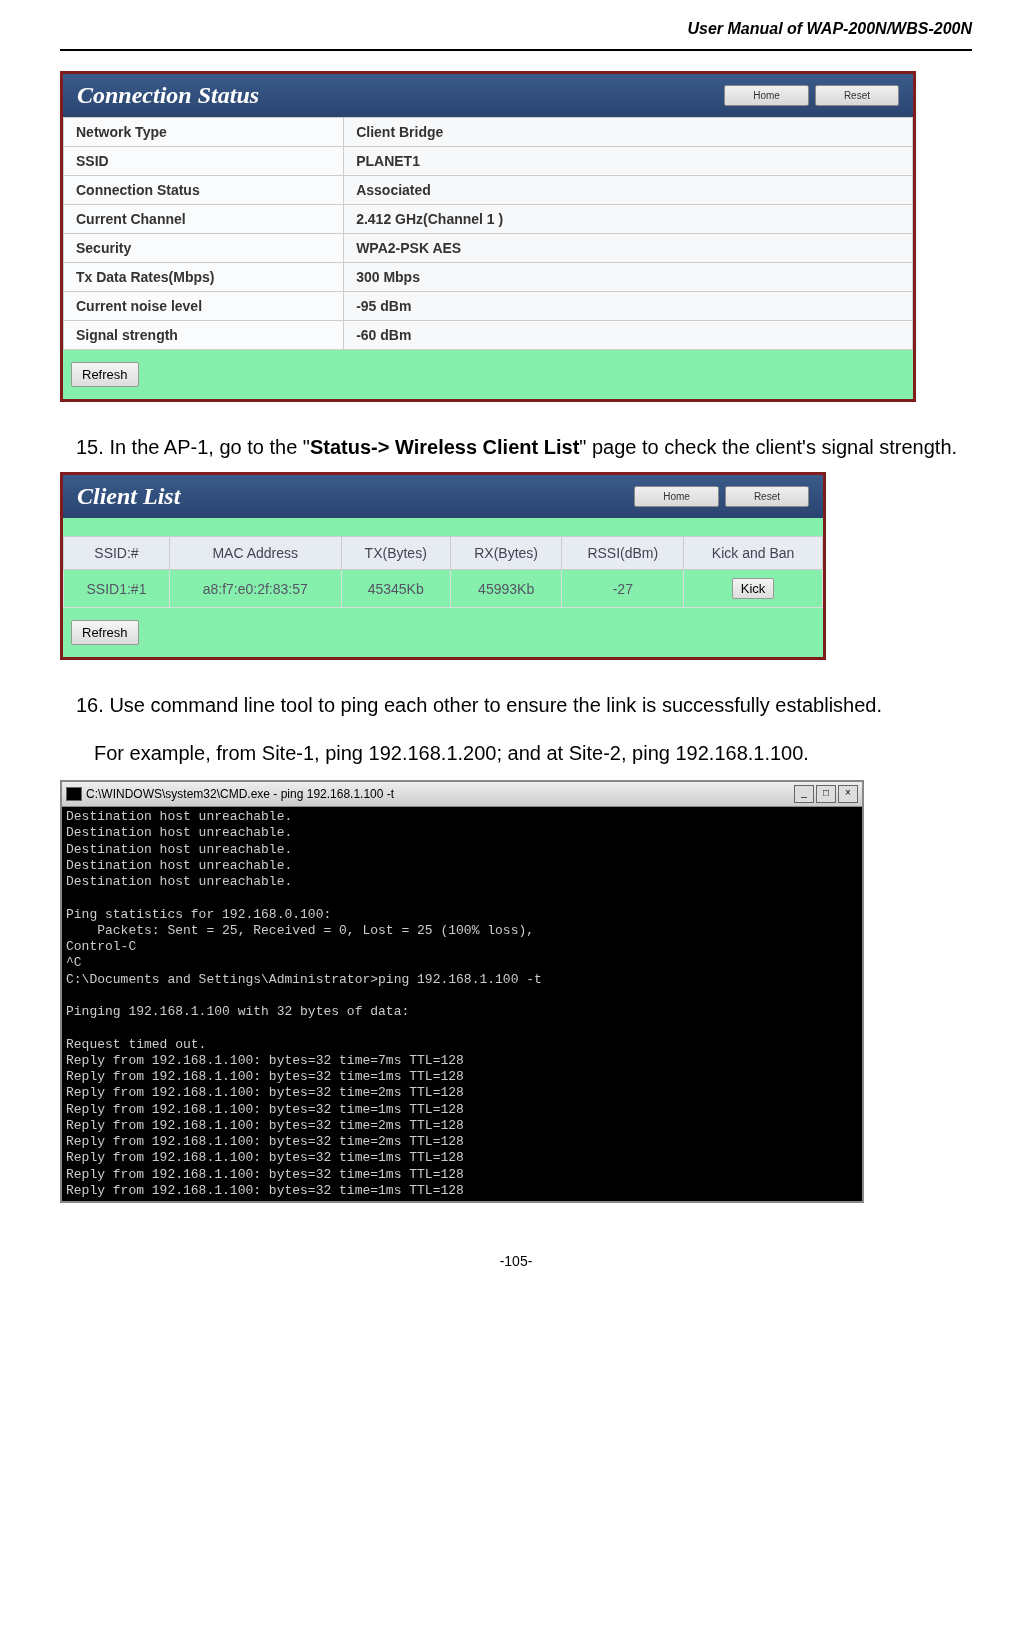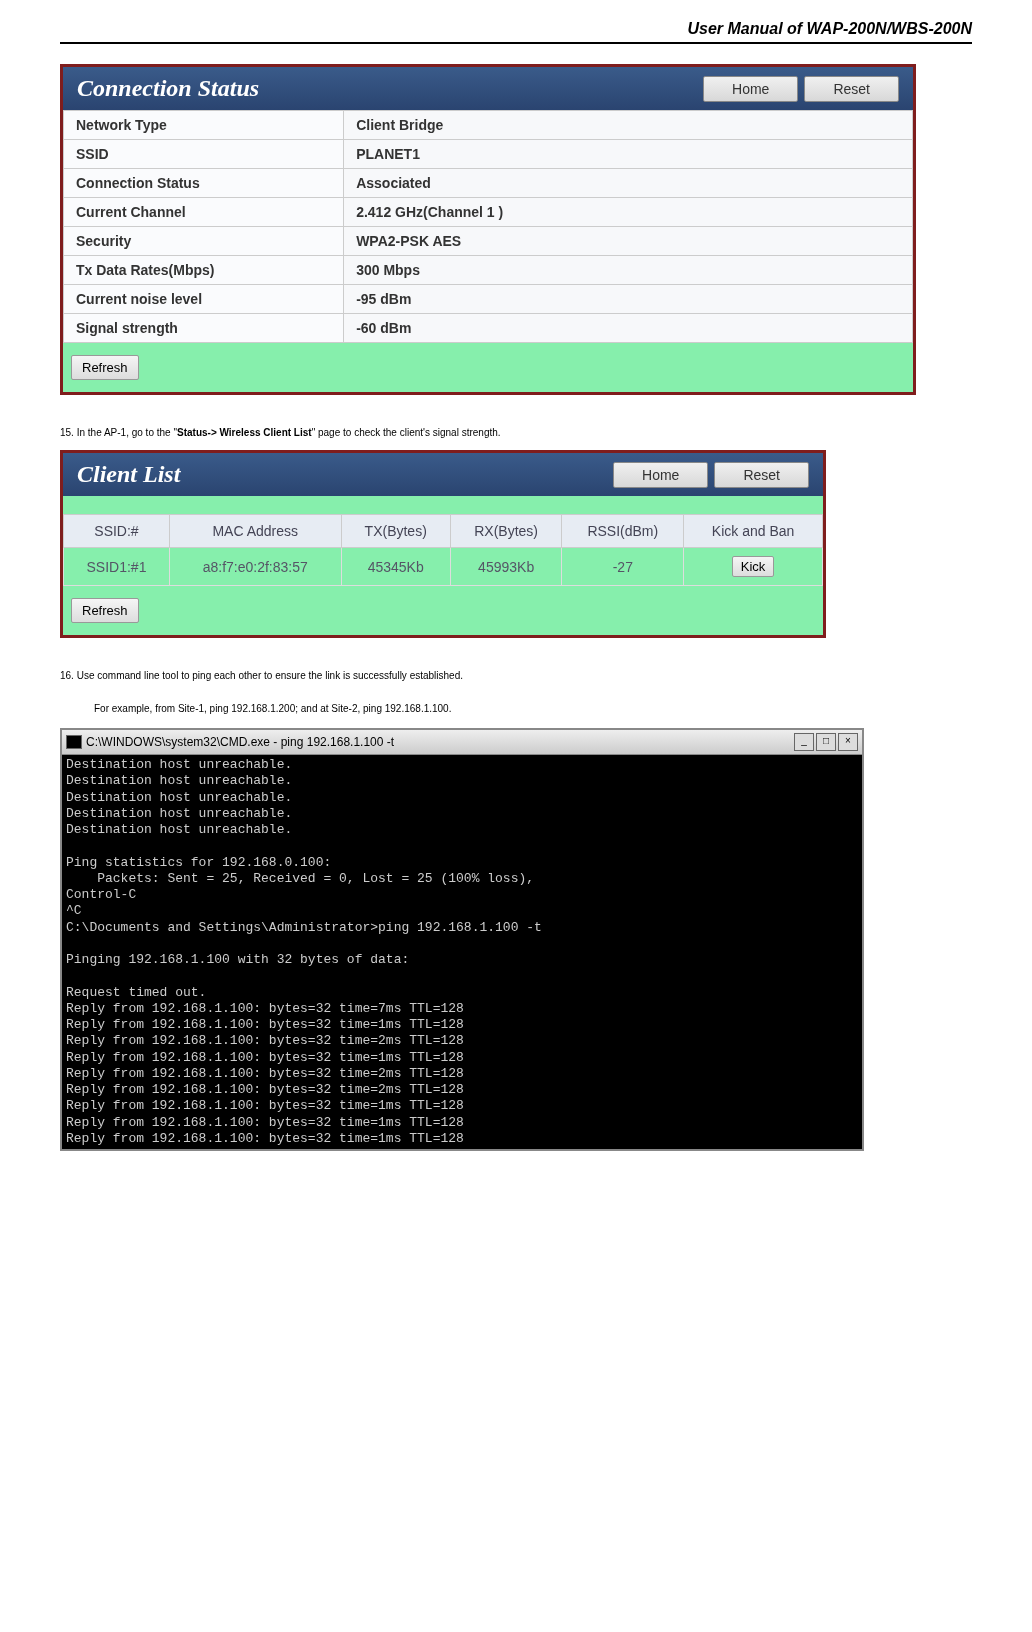--- a/index.html
+++ b/index.html
@@ -18,7 +18,7 @@
       font-weight: bold;
       font-style: italic;
       font-size: 16px;
-      margin-bottom: 4px;
+      margin-bottom: 11px;
     }
     .header-line {
       border-bottom: 2px solid black;

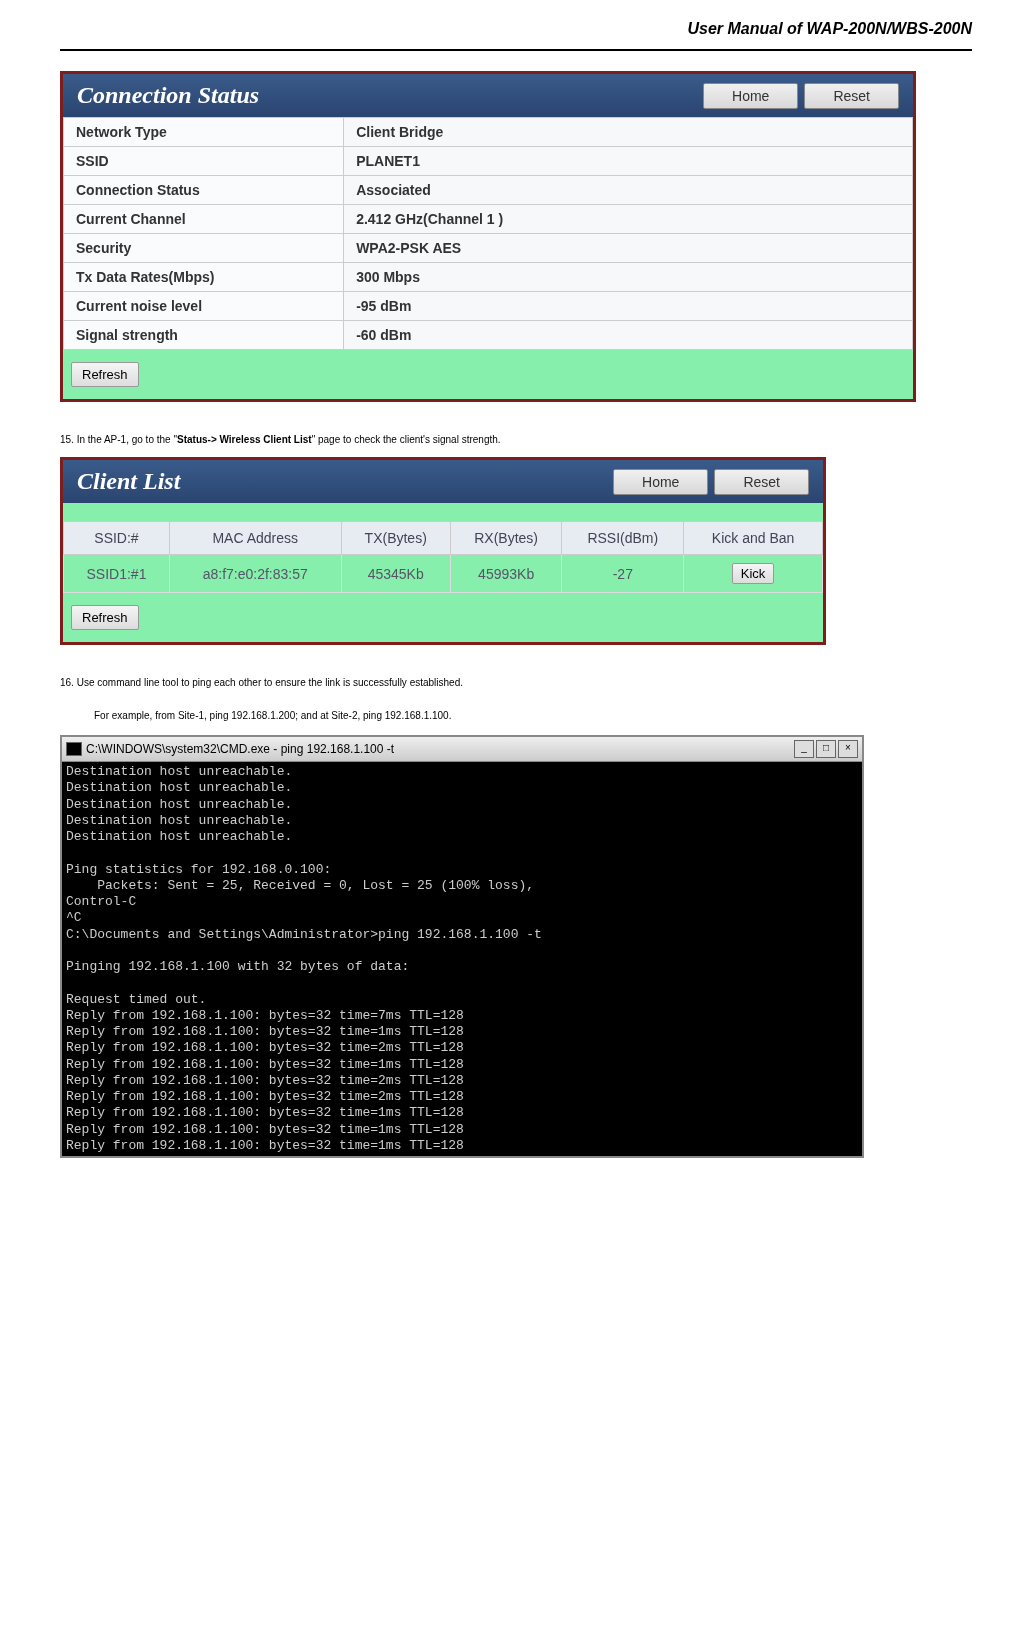--- a/index.html
+++ b/index.html
@@ -51,7 +51,7 @@
       background: linear-gradient(to bottom, #f0f0f0, #d8d8d8);
       border: 1px solid #888;
       padding: 4px 28px;
-      font-size: 14px;
+      font-size: 10px;
       color: #333;
       border-radius: 2px;
       cursor: pointer;

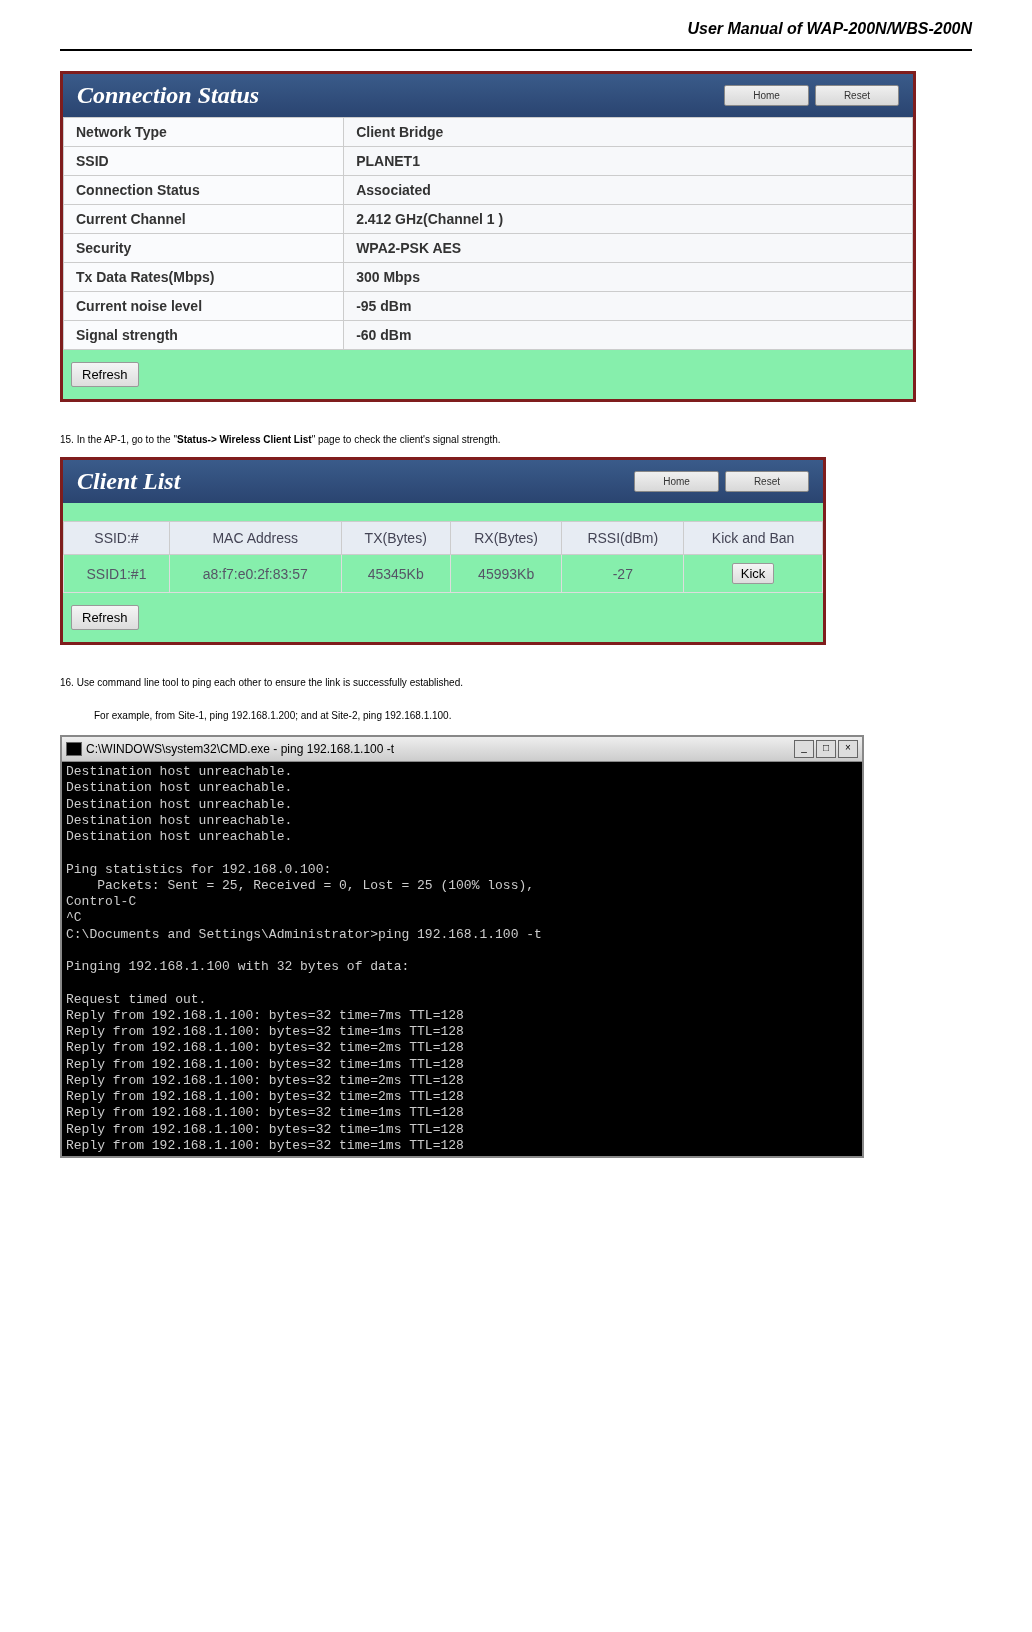--- a/index.html
+++ b/index.html
@@ -88,8 +88,8 @@
       cursor: pointer;
     }
     .instruction {
-      font-size: 10px;
-      margin: 18px 0 10px 0;
+      font-size: 20px;
+      margin: 18px 0 10px 16px;
       line-height: 1.5;
     }
     .instruction .bold {

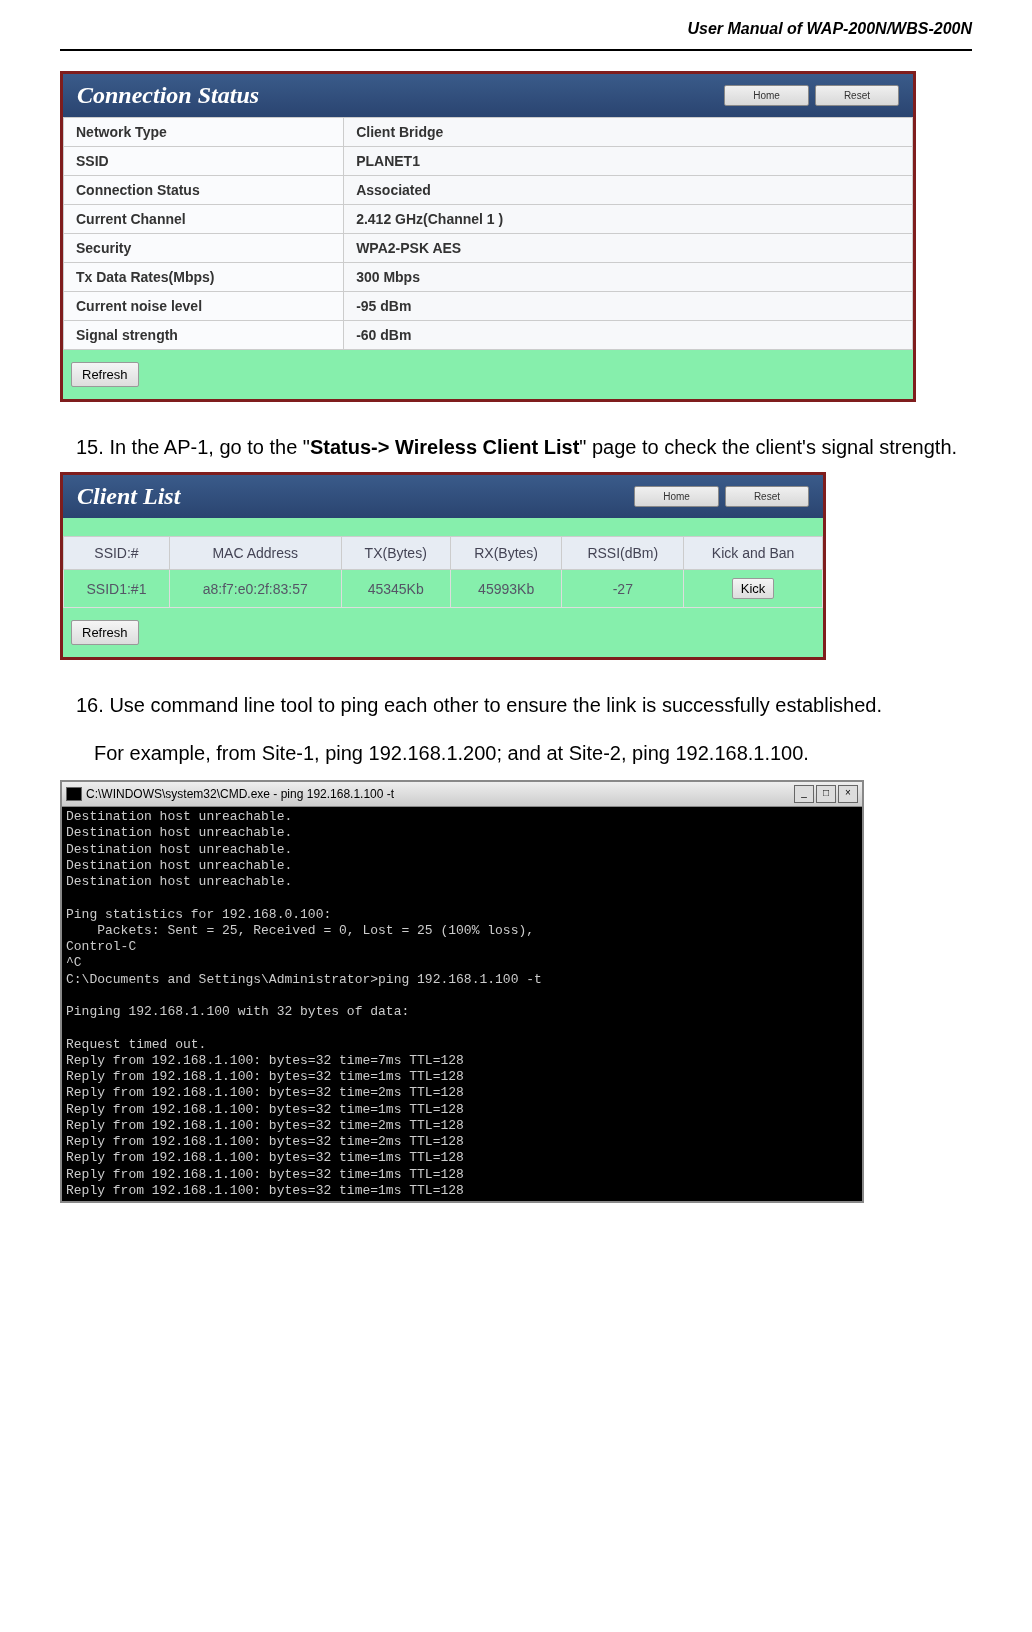--- a/index.html
+++ b/index.html
@@ -331,6 +331,7 @@
 Reply from 192.168.1.100: bytes=32 time=1ms TTL=128</div>
   </div>
 
+  <div class="page-num">-105-</div>
 </div>
 
 </body></html>

